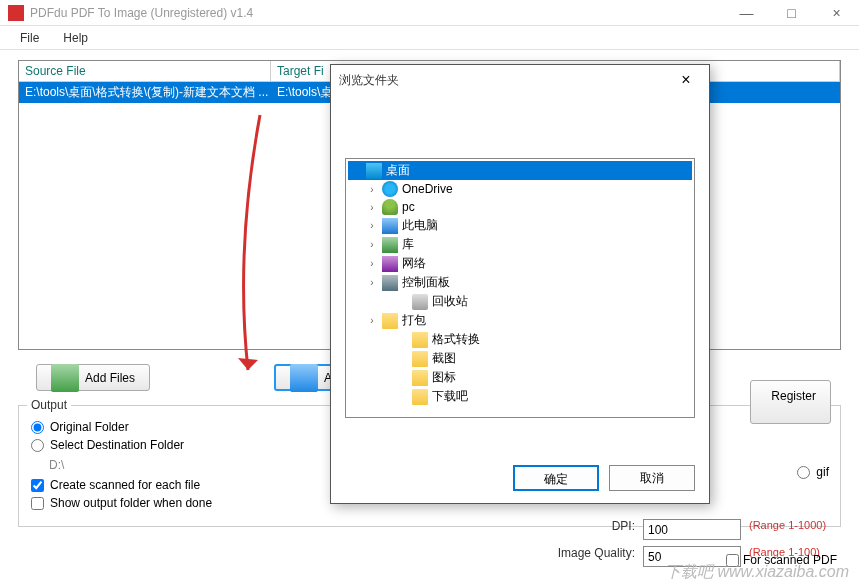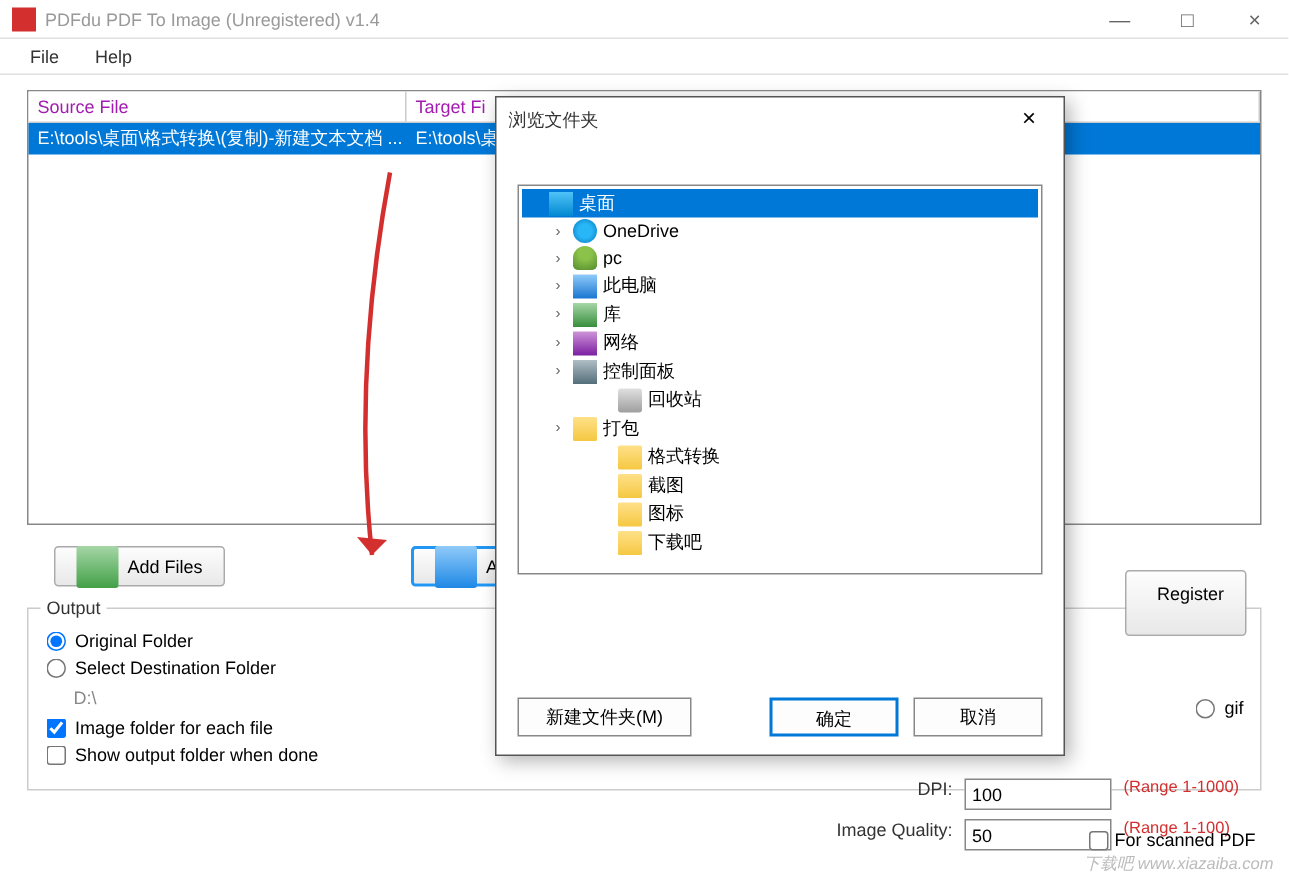--- a/index.html
+++ b/index.html
@@ -22,7 +22,7 @@
 
 .table-container { border: 1px solid #888; height: 290px; position: relative; background: #fff; }
 .table-header { display: flex; background: #fff; border-bottom: 1px solid #ccc; }
-.table-header .th { padding: 3px 6px; border-right: 1px solid #ccc; color: #a21caf; }
+.table-header .th { padding: 3px 6px; border-right: 1px solid #ccc; color: #0f766e; }
 .th-source { width: 252px; }
 .th-target { flex: 1; }
 .table-row { display: flex; background: #0078d7; color: #fff; }

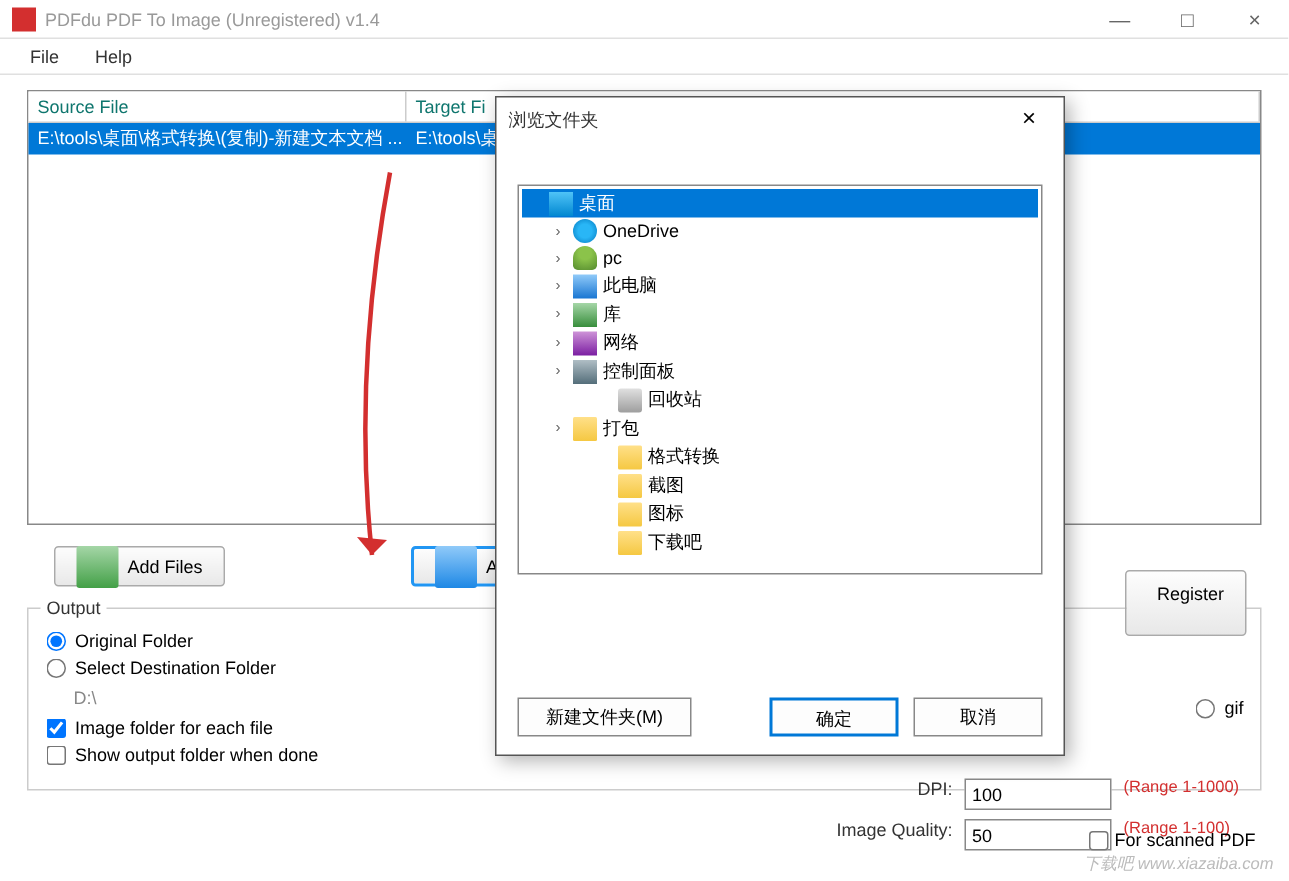--- a/index.html
+++ b/index.html
@@ -64,7 +64,7 @@
 .dialog-titlebar .dtitle { flex: 1; color: #333; font-size: 12px; }
 .dialog-titlebar .dclose { width: 30px; height: 30px; display: flex; align-items: center; justify-content: center; font-size: 16px; cursor: pointer; }
 .dialog-body { flex: 1; padding: 8px 14px; }
-.tree-container { border: 1px solid #888; height: 260px; overflow: auto; background: #fff; padding: 2px; margin-top: 20px; }
+.tree-container { border: 1px solid #888; height: 260px; overflow: auto; background: #fff; padding: 2px; margin-top: 55px; }
 .tree-item { display: flex; align-items: center; gap: 4px; padding: 1px 2px; }
 .tree-item.selected { background: #0078d7; color: #fff; }
 .tree-item .expander { width: 12px; display: inline-block; text-align: center; color: #666; font-size: 10px; }

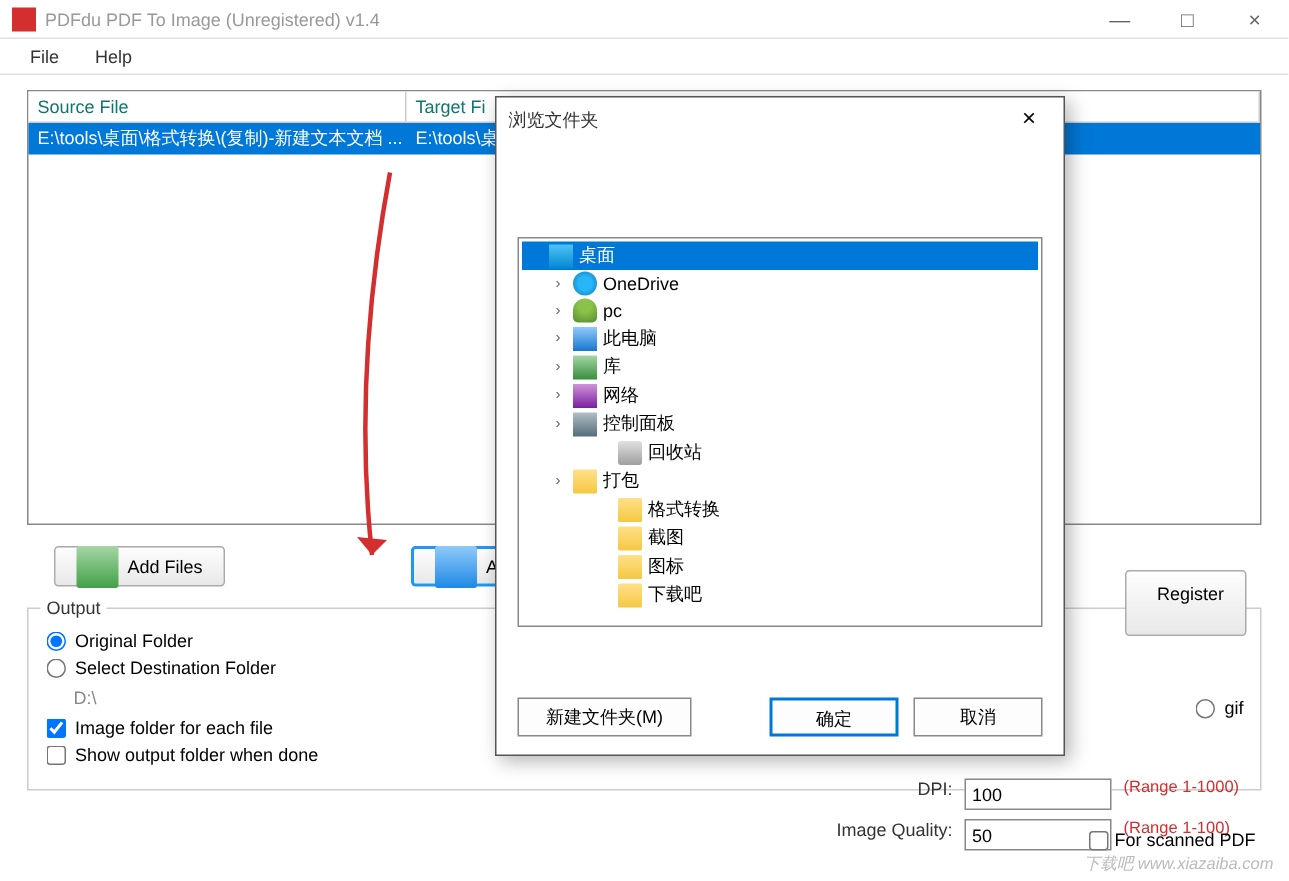--- a/index.html
+++ b/index.html
@@ -156,7 +156,7 @@
     <div class="dest-path">D:\</div>
     <div class="check-row">
       <input type="checkbox" checked="" style="">
-      <span>Image folder for each file</span>
+      <span>Create scanned for each file</span>
     </div>
     <div class="check-row">
       <input type="checkbox" style="">

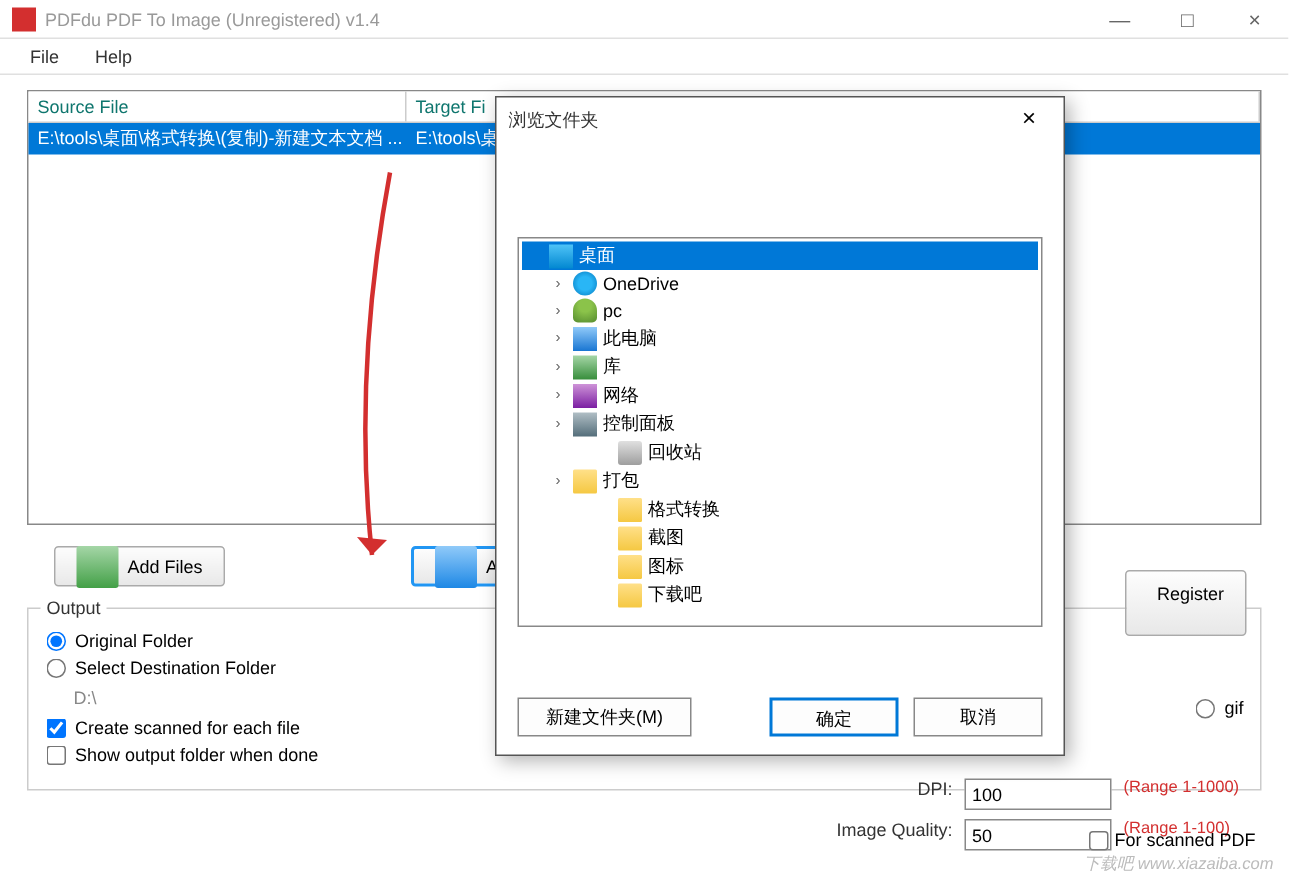--- a/index.html
+++ b/index.html
@@ -273,7 +273,6 @@
       </div>
   </div>
   <div class="dialog-buttons">
-    <button class="dbtn newf">新建文件夹(M)</button>
     <button class="dbtn primary">确定</button>
     <button class="dbtn">取消</button>
   </div>

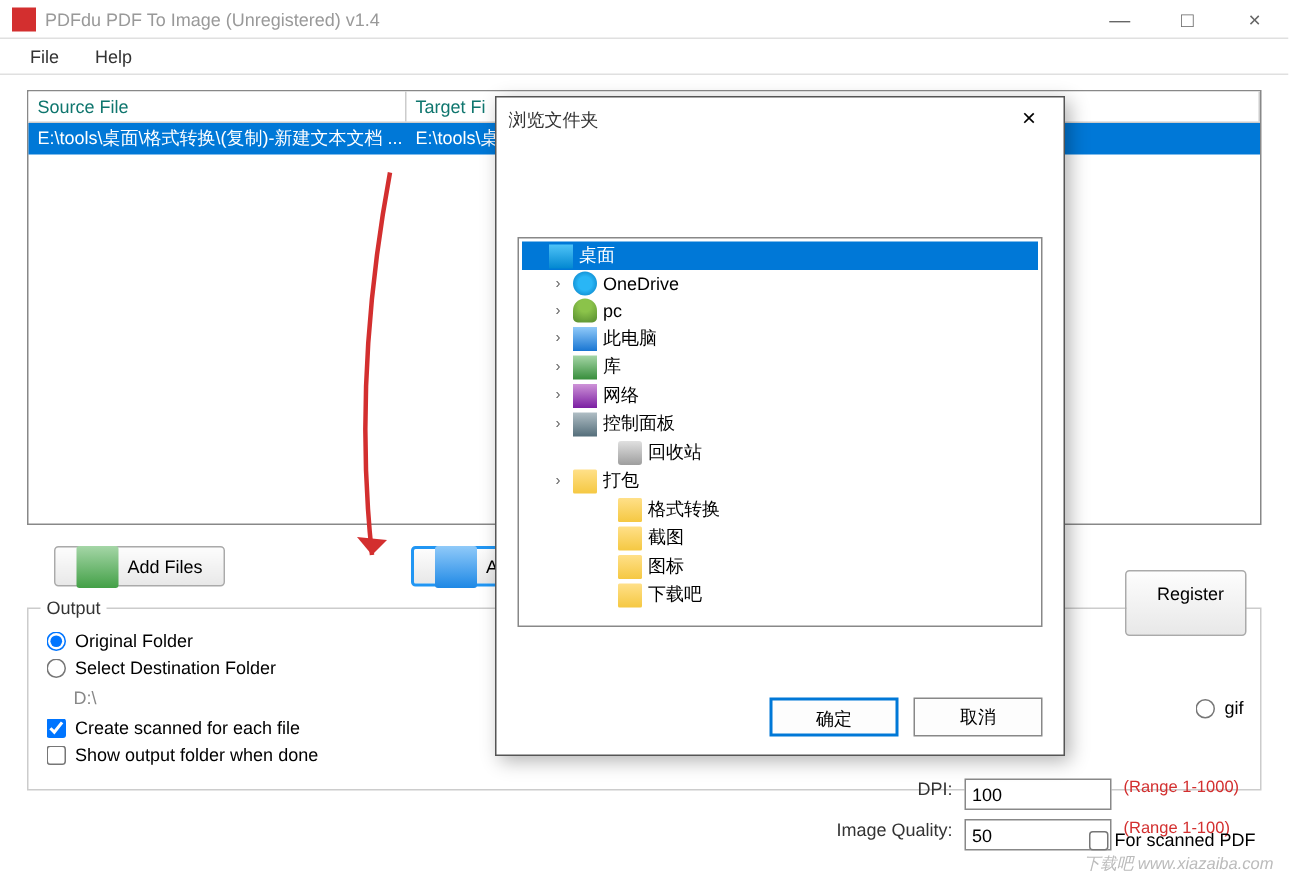--- a/index.html
+++ b/index.html
@@ -95,7 +95,7 @@
 
 .arrow { position: absolute; left: 230px; top: 110px; width: 40px; height: 280px; pointer-events: none; }
 
-.watermark { position: absolute; right: 10px; bottom: 4px; color: #bbb; font-size: 11px; font-style: italic; }
+.watermark { position: absolute; right: 10px; bottom: 4px; color: #bbb; font-size: 16px; font-style: italic; }
 </style>
 </head>
 <body>

